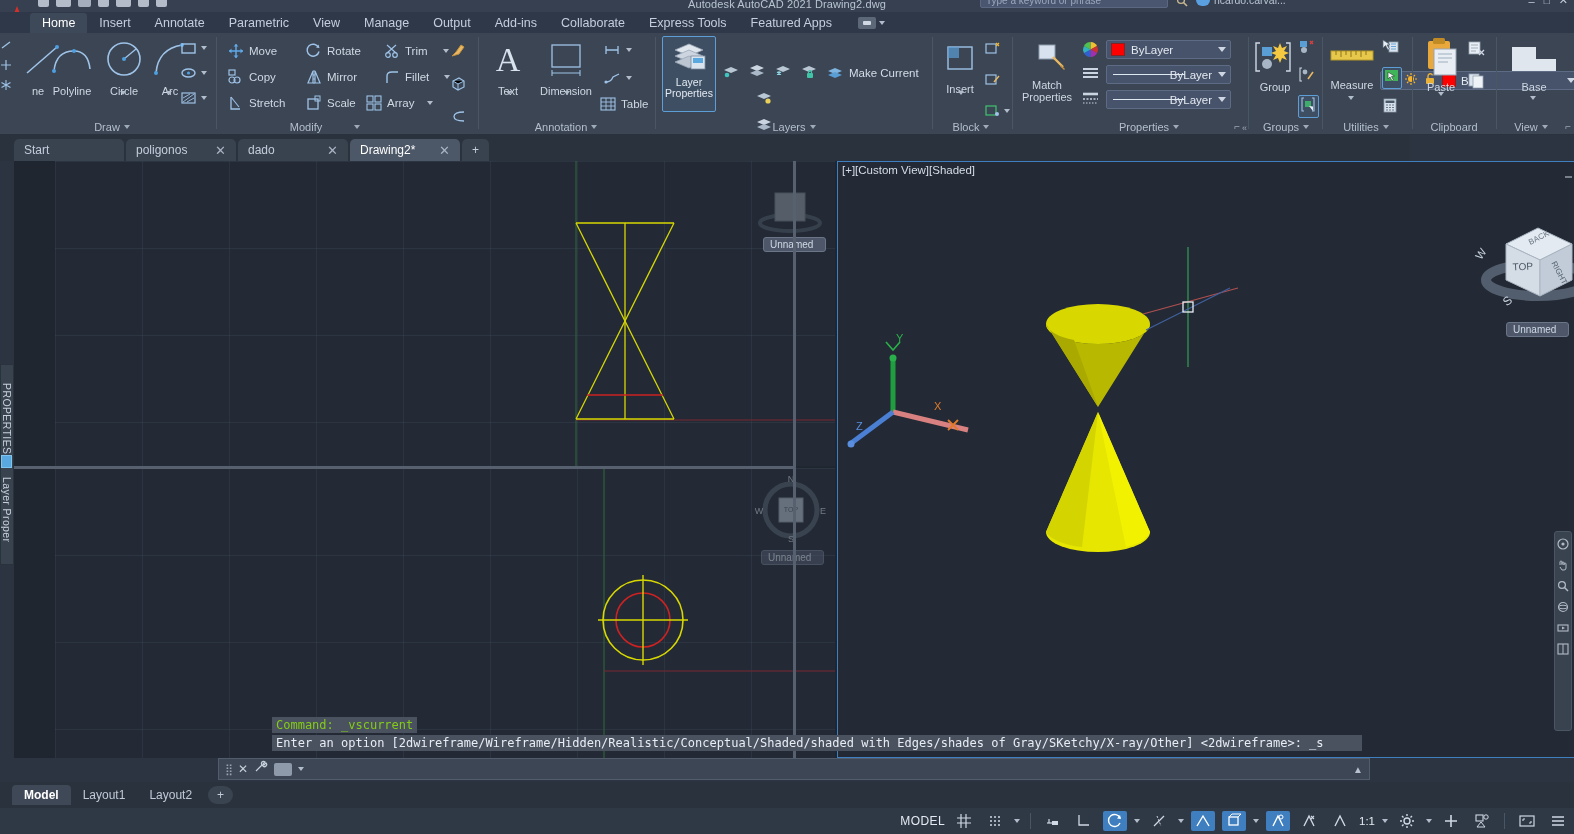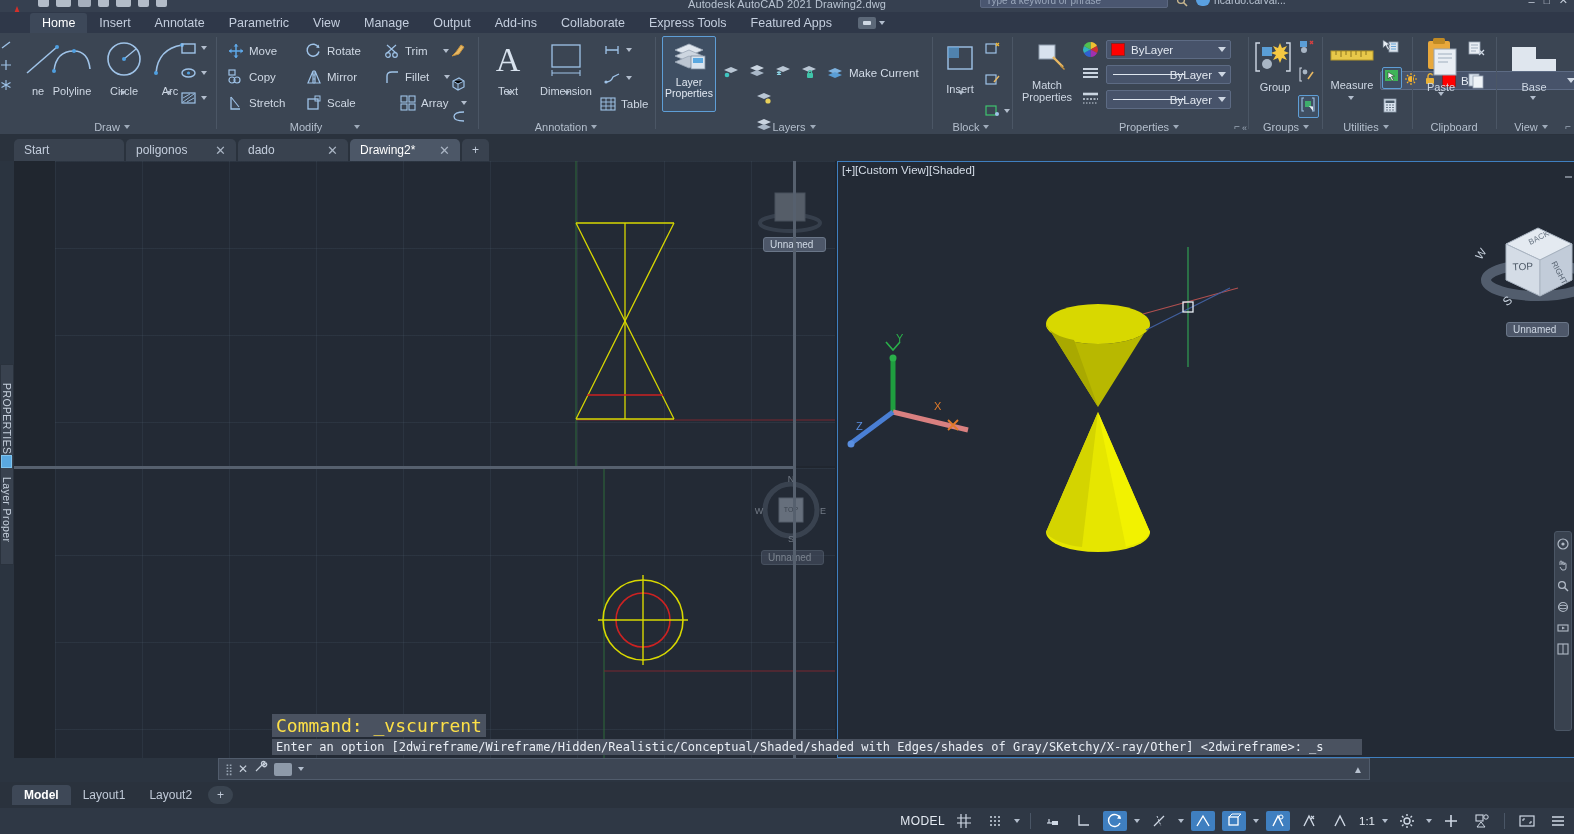--- a/index.html
+++ b/index.html
@@ -367,7 +367,7 @@
         <span>Fillet</span>
         <span class="caret" style="margin-left:10px;"></span>
       </div>
-      <div class="smallbtn" style="left:178px;top:62px;">
+      <div class="smallbtn" style="left:144px;top:62px;">
         <svg width="16" height="16" viewBox="0 0 16 16">
             <rect x="1" y="1" width="6" height="6" fill="none" stroke="#9fc3e8" stroke-width="1.1"></rect>
             <rect x="9" y="1" width="6" height="6" fill="none" stroke="#9fc3e8" stroke-width="1.1"></rect>

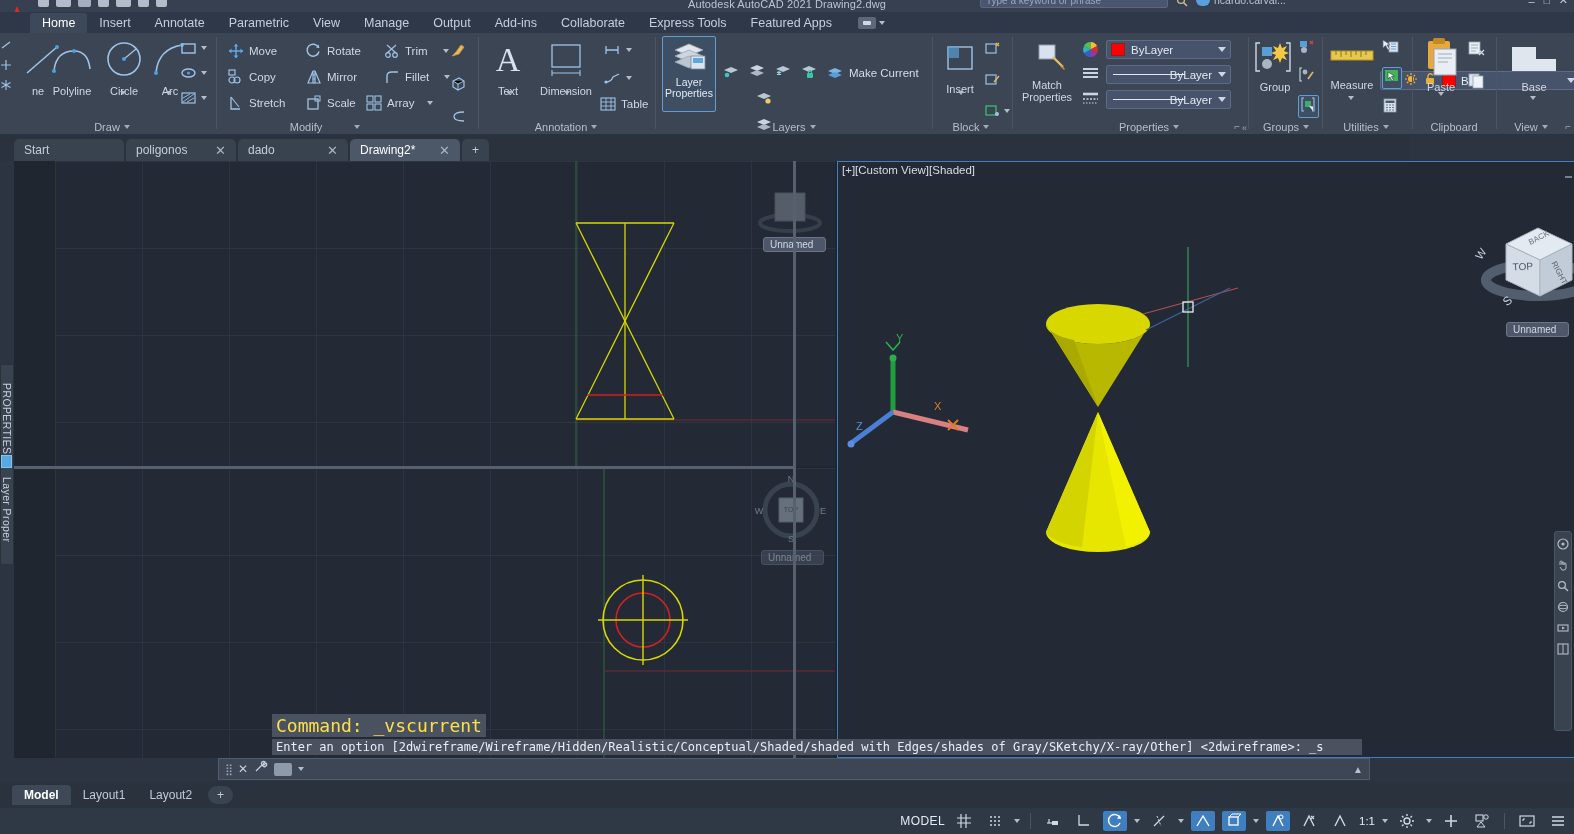--- a/index.html
+++ b/index.html
@@ -131,7 +131,7 @@
 
   
   .cmdhist { position:absolute; left:272px; top:714px; width:1090px; font-family:"DejaVu Sans Mono", monospace; }
-  .cmdline1 { background:#4a5260; color:#fde047; font-size:18px; padding:1px 4px; display:inline-block; }
+  .cmdline1 { background:#4a5260; color:#84cc16; font-size:12px; padding:1px 4px; display:inline-block; }
   .cmdline2 { background:#4a5260; color:#e8edf4; font-size:12px; padding:1px 4px; display:block; margin-top:2px; white-space:nowrap; overflow:hidden;}
   .cmdinput {
     position:absolute; left:218px; top:758px; width:1152px; height:22px;

